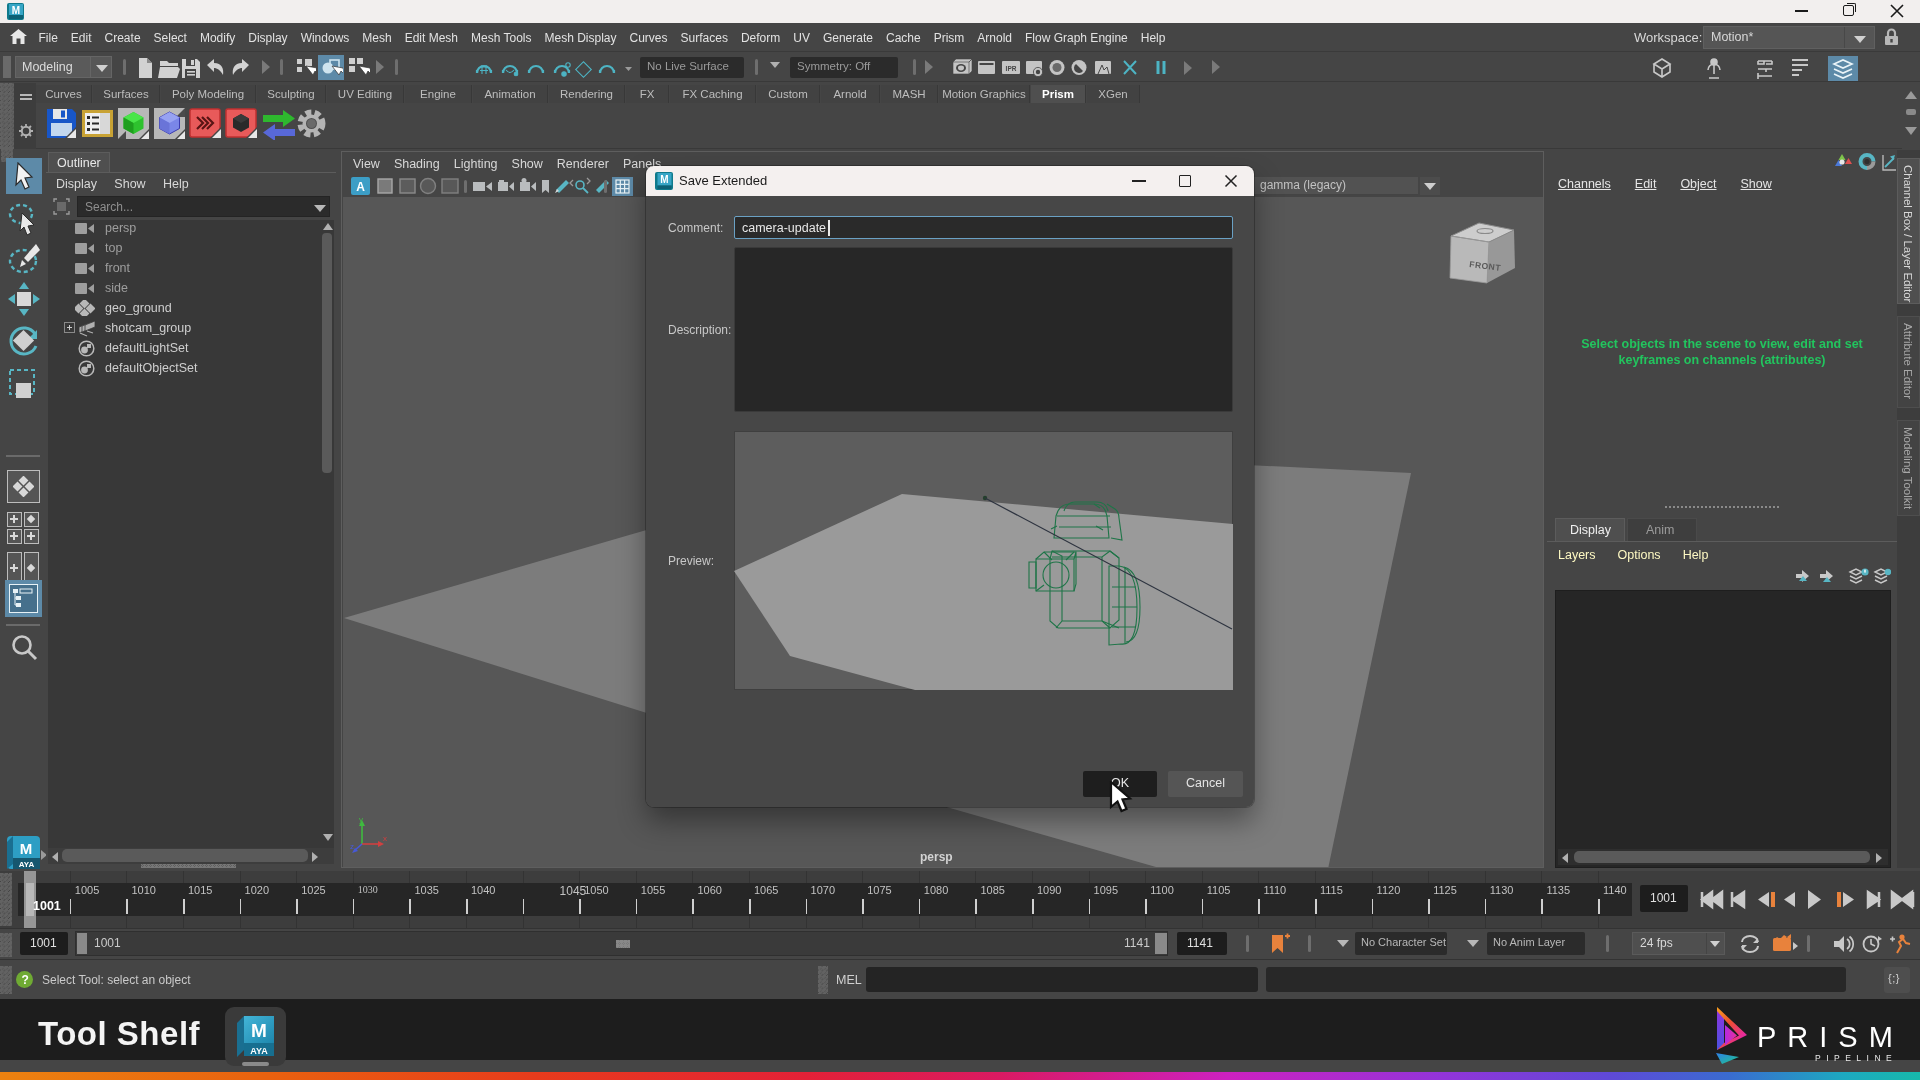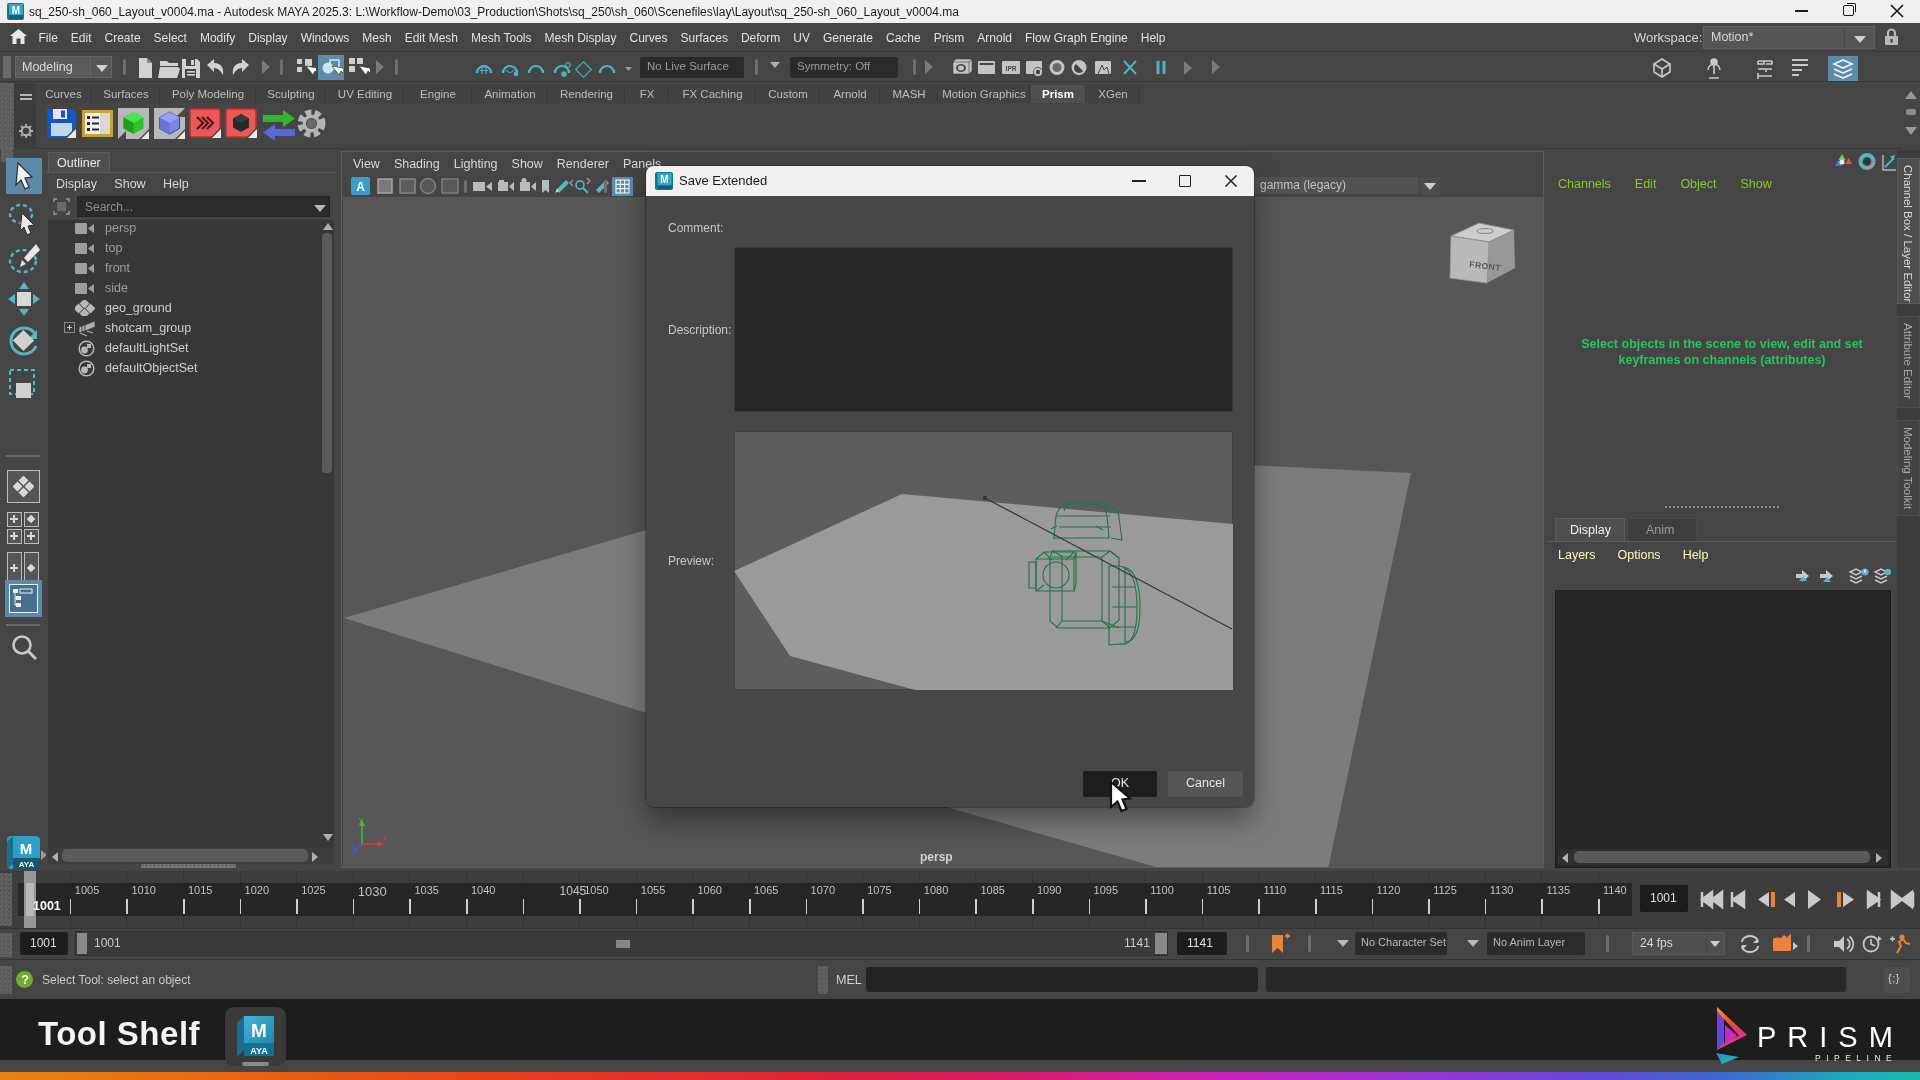--- a/index.html
+++ b/index.html
@@ -20,7 +20,6 @@
     <text x="9" y="11" font-size="10" font-weight="bold" fill="#fff" text-anchor="middle">M</text>
     <rect x="2" y="12" width="14" height="4" fill="#0c6175"></rect>
   </svg>
-  <div class="abs" style="left:29px;top:4.5px;font-size:12px;color:#1a1a1a;white-space:nowrap;">sq_250-sh_060_Layout_v0004.ma - Autodesk MAYA 2025.3: L:\Workflow-Demo\03_Production\Shots\sq_250\sh_060\Scenefiles\lay\Layout\sq_250-sh_060_Layout_v0004.ma</div>
   <div class="abs" style="left:1795px;top:10px;width:13px;height:2px;background:#1a1a1a;"></div>
   <div class="abs" style="left:1843px;top:5px;width:11px;height:11px;border:1.6px solid #1a1a1a;border-radius:2px;"></div>
   <div class="abs" style="left:1847px;top:3px;width:9px;height:9px;border-top:1.6px solid #1a1a1a;border-right:1.6px solid #1a1a1a;border-radius:0 2px 0 0;"></div>

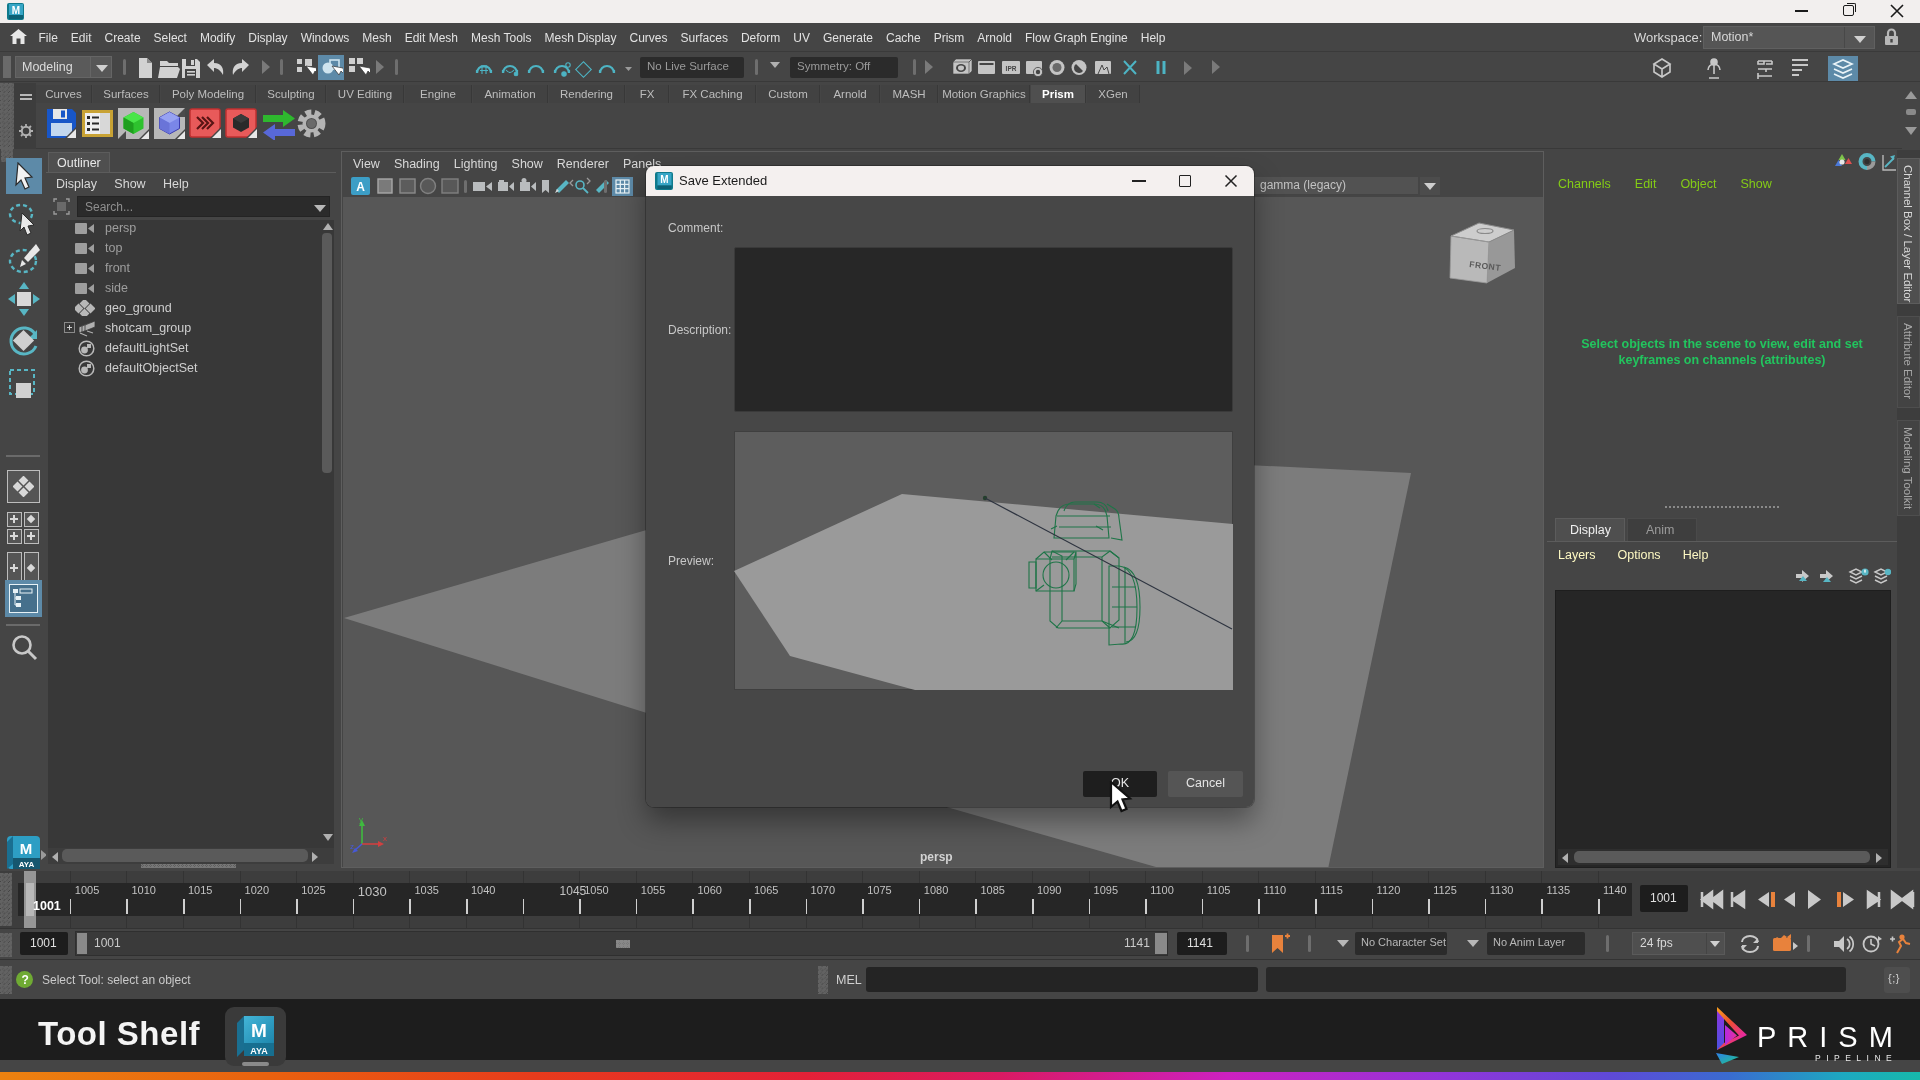--- a/index.html
+++ b/index.html
@@ -591,7 +591,7 @@
         </g>
   </svg>
 
-  <div class="abs" style="left:11px;top:27px;font-size:12.5px;color:#84cc16;white-space:nowrap;"><span style="padding-right:24px;">Channels</span><span style="padding-right:24px;">Edit</span><span style="padding-right:24px;">Object</span><span>Show</span></div>
+  <div class="abs" style="left:11px;top:27px;font-size:12.5px;color:#e5e5e5;white-space:nowrap;text-decoration:underline;"><span style="padding-right:24px;">Channels</span><span style="padding-right:24px;">Edit</span><span style="padding-right:24px;">Object</span><span>Show</span></div>
 
   <div class="abs" style="left:0;top:186px;width:350px;text-align:center;font-size:12.5px;font-weight:bold;color:#22c55e;line-height:16px;">Select objects in the scene to view, edit and set<br>keyframes on channels (attributes)</div>
 

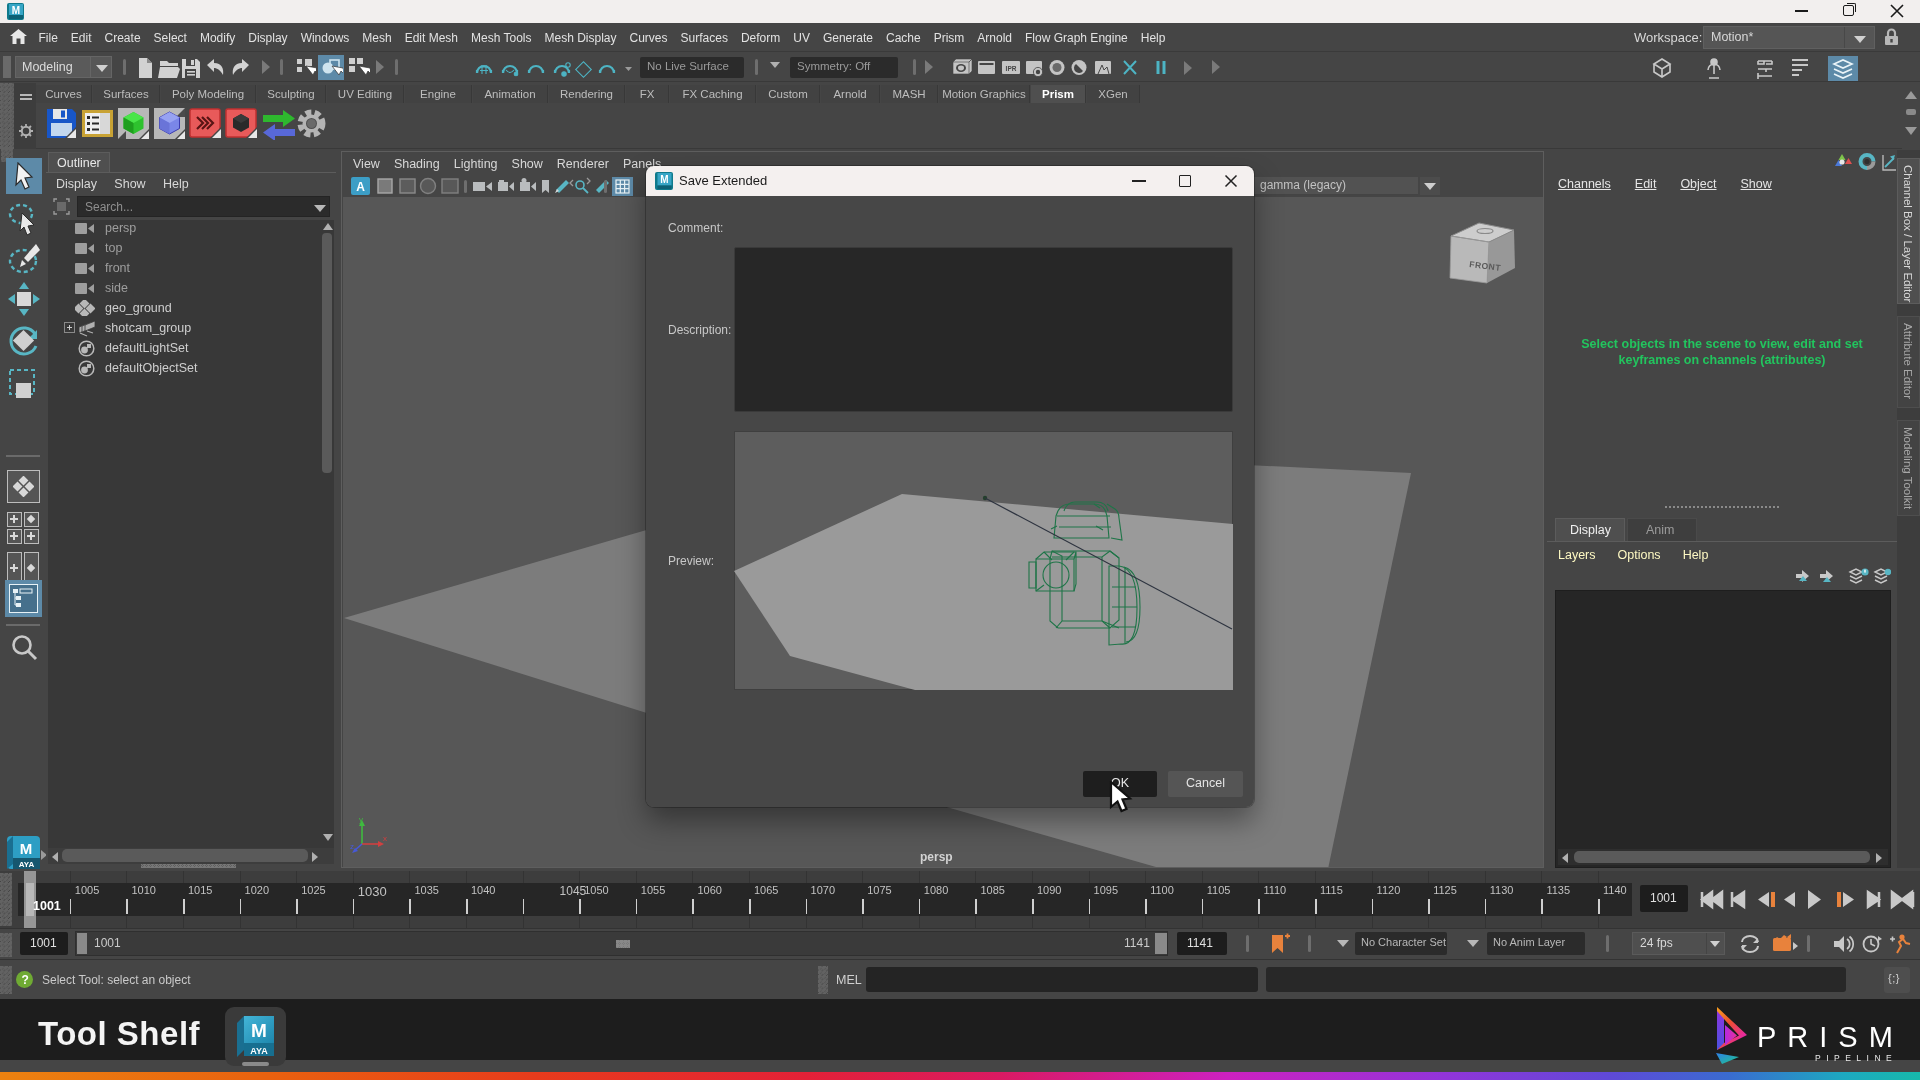--- a/index.html
+++ b/index.html
@@ -661,6 +661,10 @@
 
   <div class="abs" style="left:0;top:30px;width:608px;height:611px;background:#474747;border-radius:0 0 8px 8px;">
     <div class="abs" style="left:22px;top:25px;font-size:12px;color:#c8c8c8;">Comment:</div>
+    <div class="abs" style="left:88px;top:20px;width:499px;height:23px;background:#2a2a2a;border:1px solid #6aa1c4;border-radius:2px;">
+      <div class="abs" style="left:7px;top:4px;font-size:12.5px;color:#e8e8e8;">camera-update</div>
+      <div class="abs" style="left:93px;top:3px;width:1.5px;height:16px;background:#e8e8e8;"></div>
+    </div>
     <div class="abs" style="left:22px;top:127px;font-size:12px;color:#c8c8c8;">Description:</div>
     <div class="abs" style="left:88px;top:51px;width:499px;height:165px;background:#272727;border:1px solid #3a3a3a;border-radius:2px;"></div>
     <div class="abs" style="left:22px;top:358px;font-size:12px;color:#c8c8c8;">Preview:</div>

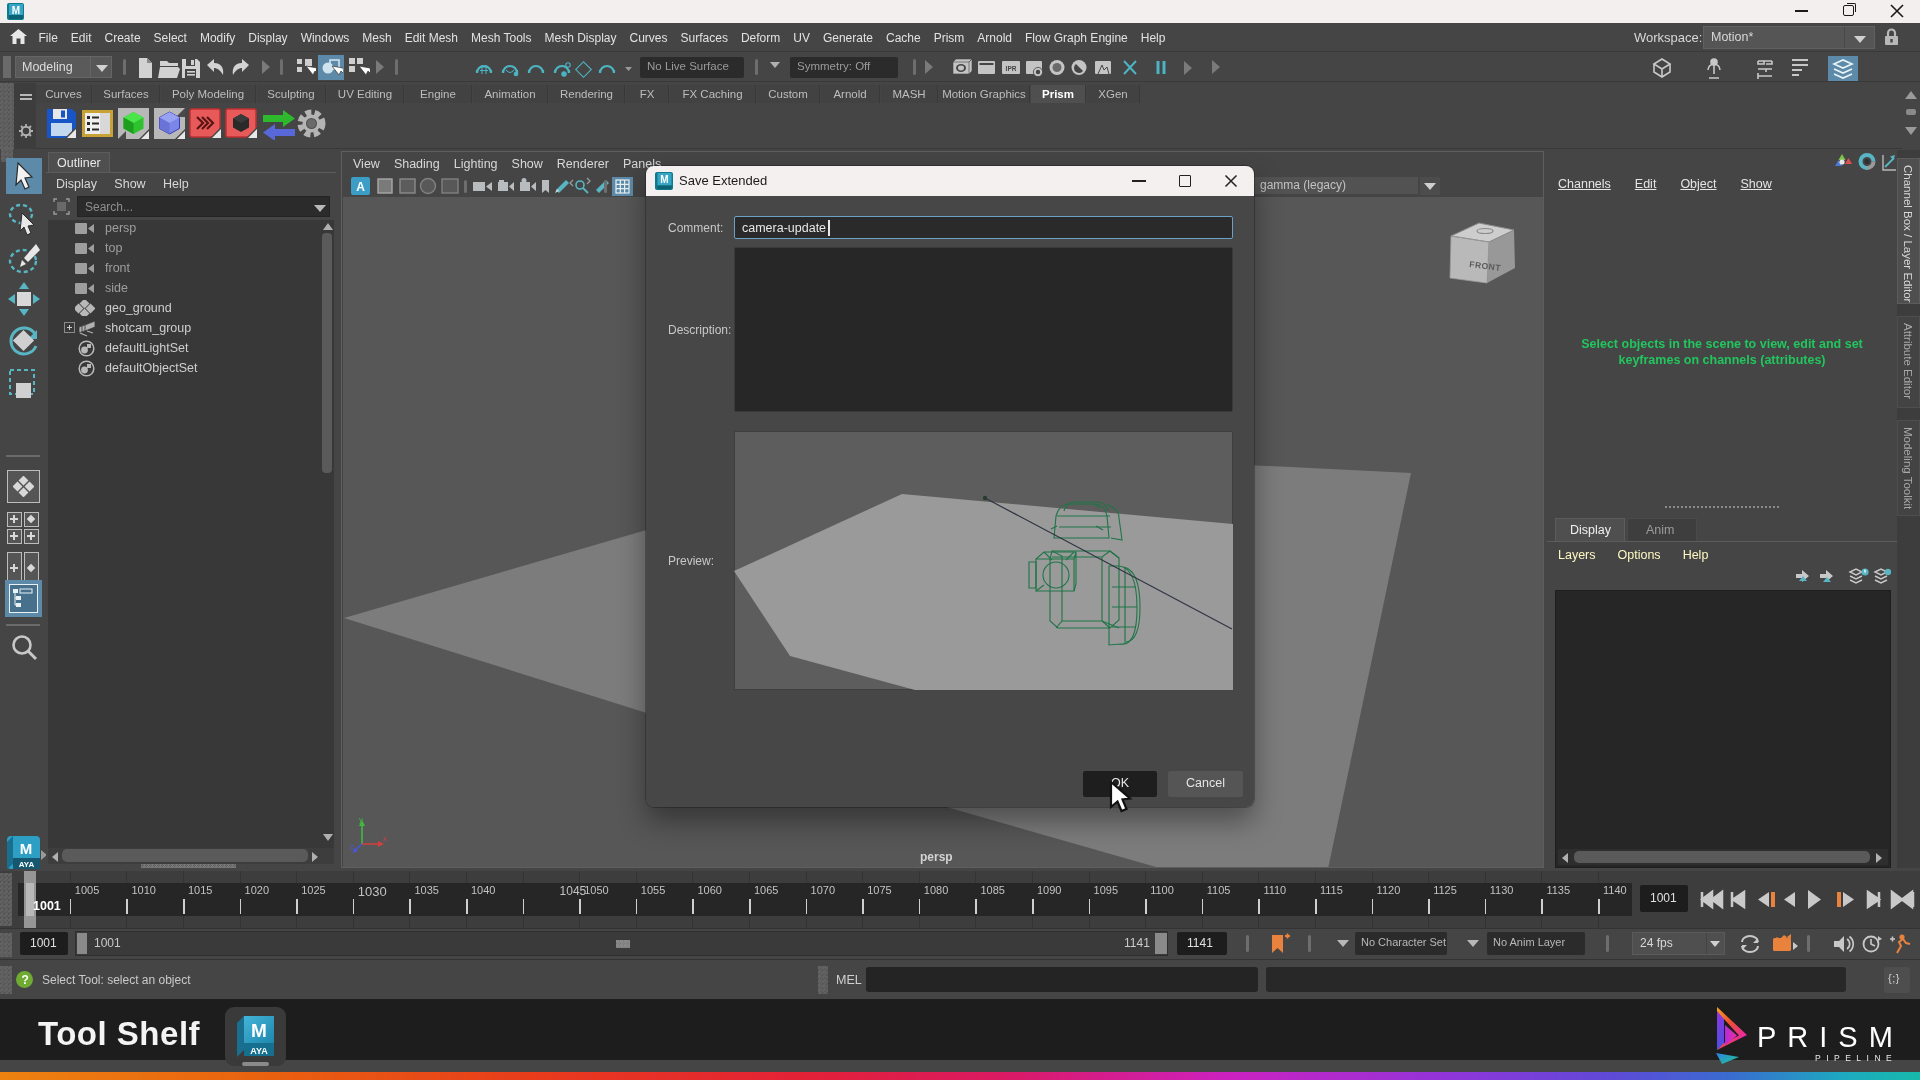--- a/index.html
+++ b/index.html
@@ -742,7 +742,7 @@
   <div class="abs" style="left:352.8px;top:28px;width:1.5px;height:15px;background:#cfcfcf;"></div>
   <div class="abs" style="left:352.8px;top:0px;width:1px;height:12px;background:#333;"></div>
   <div class="abs" style="left:352.8px;top:45px;width:1px;height:12px;background:#333;"></div>
-  <div class="abs" style="left:357.8px;top:13px;font-size:13px;color:#c2c2c2;">1030</div>
+  <div class="abs" style="left:357.8px;top:13px;font-size:10px;color:#c2c2c2;font-family:Liberation Serif, serif;">1030</div>
   <div class="abs" style="left:409.4px;top:28px;width:1.5px;height:15px;background:#cfcfcf;"></div>
   <div class="abs" style="left:409.4px;top:0px;width:1px;height:12px;background:#333;"></div>
   <div class="abs" style="left:409.4px;top:45px;width:1px;height:12px;background:#333;"></div>

